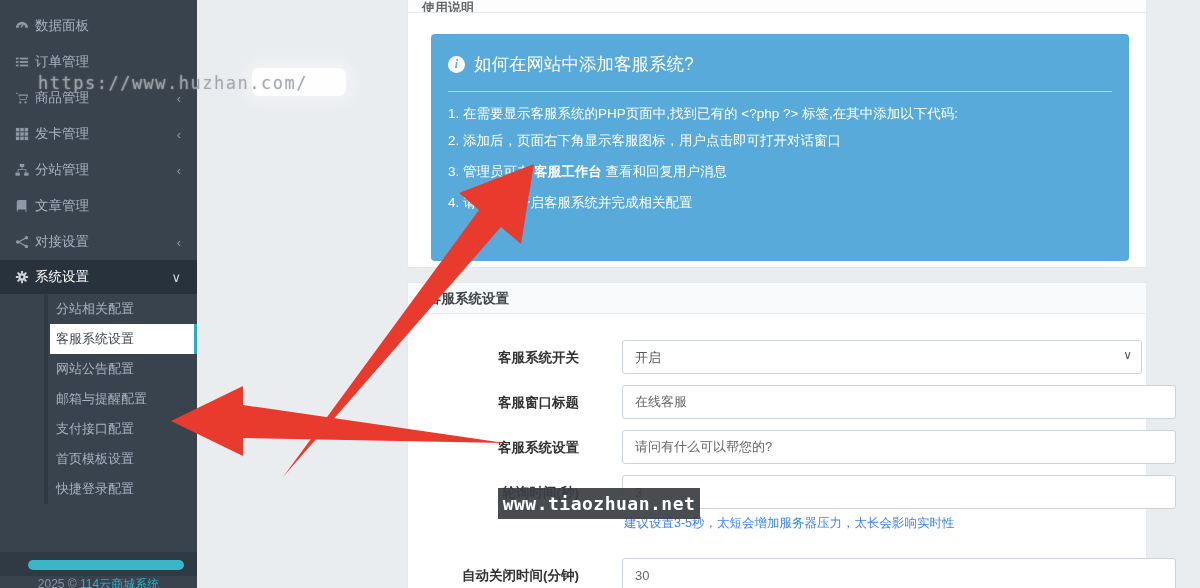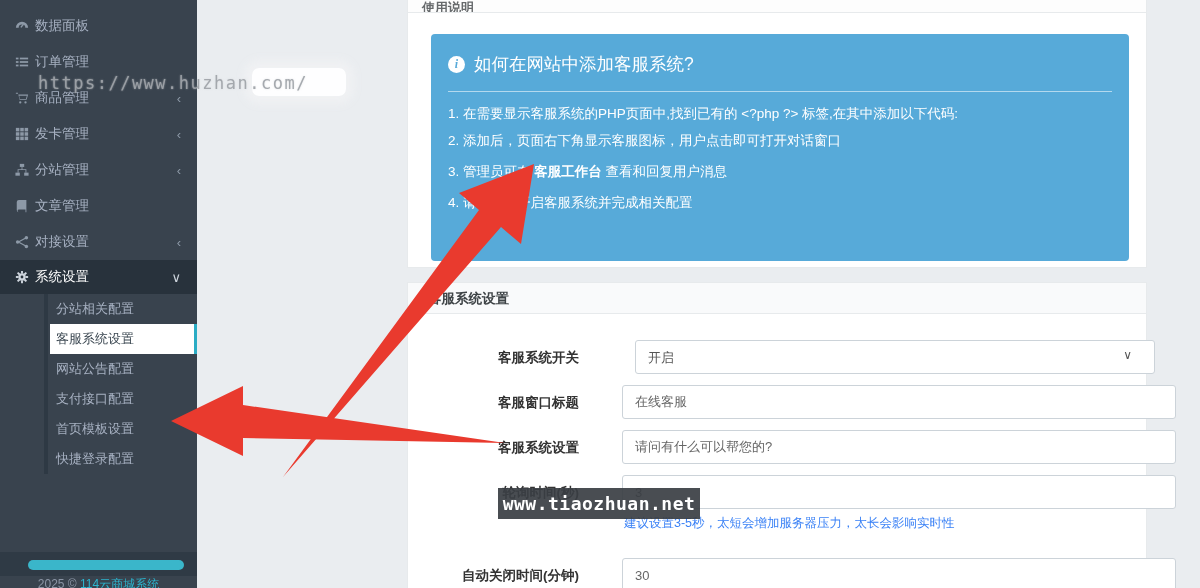--- a/index.html
+++ b/index.html
@@ -50,7 +50,7 @@
   .frow .fctrl { margin-left:9px; width:520px; }
   .tinput { width:554px; height:34px; border:1px solid #ccd3d9; border-radius:3px; padding:0 12px; font-size:13px; color:#666; font-family:inherit; background:#fff; outline:none; }
   .selwrap { position:relative; width:520px; }
-  .selwrap select { width:520px; height:34px; border:1px solid #ccd3d9; border-radius:3px; padding:0 12px; font-size:13px; color:#555; background:#fff; appearance:none; -webkit-appearance:none; outline:none; font-family:inherit;margin-left:13px; }
+  .selwrap select { width:520px; height:34px; border:1px solid #ccd3d9; border-radius:3px; padding:0 12px; font-size:13px; color:#555; background:#fff; appearance:none; -webkit-appearance:none; outline:none; font-family:inherit; }
   .selwrap .chev-dn { position:absolute; right:10px; top:8px; color:#555; font-size:12px; pointer-events:none; }
   .fhelp { font-size:12.5px; color:#3b82f6; margin:6px 0 0 2px; }
   .frow.last { margin-top:26px; }

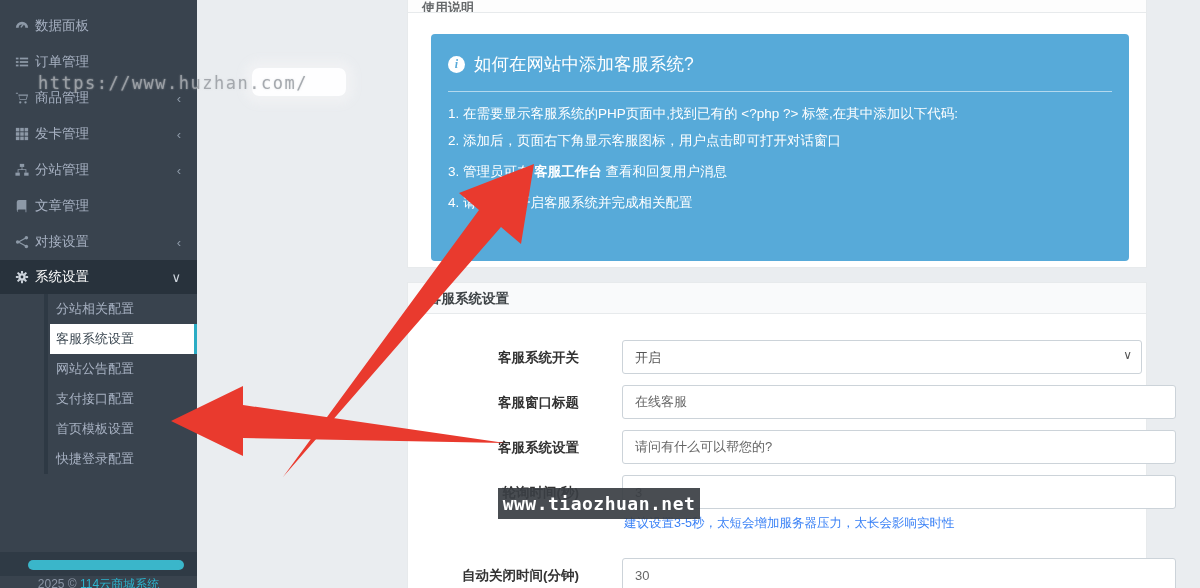--- a/index.html
+++ b/index.html
@@ -181,6 +181,7 @@
     <div class="sub-item">分站相关配置</div>
     <div class="sub-item active">客服系统设置</div>
     <div class="sub-item">网站公告配置</div>
+    <div class="sub-item">邮箱与提醒配置</div>
     <div class="sub-item">支付接口配置</div>
     <div class="sub-item">首页模板设置</div>
     <div class="sub-item">快捷登录配置</div>

